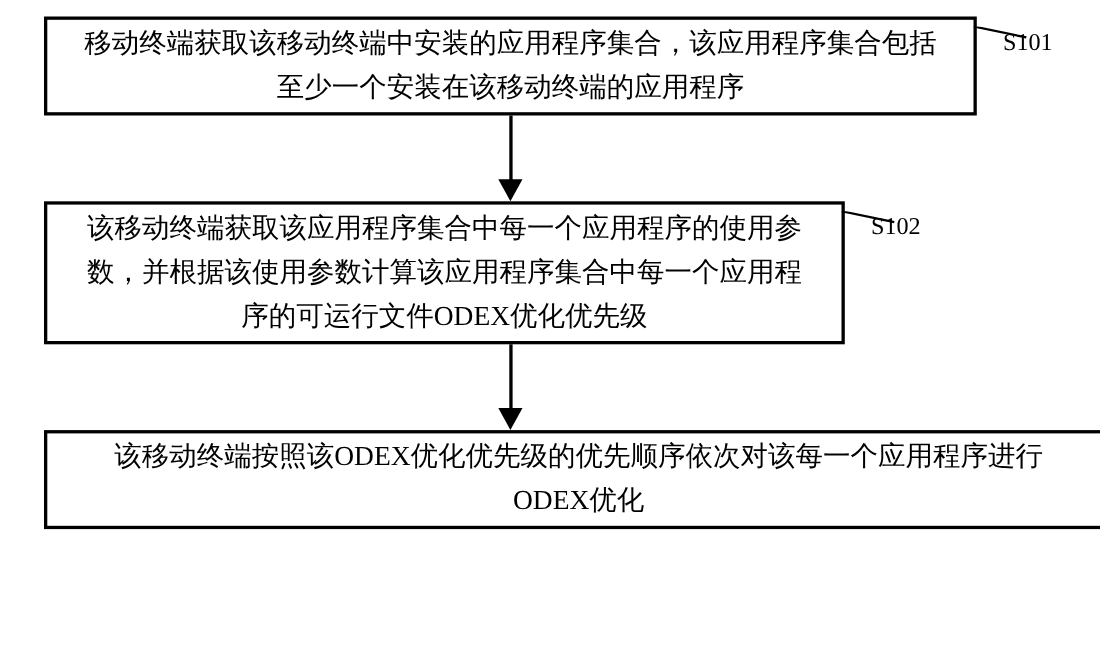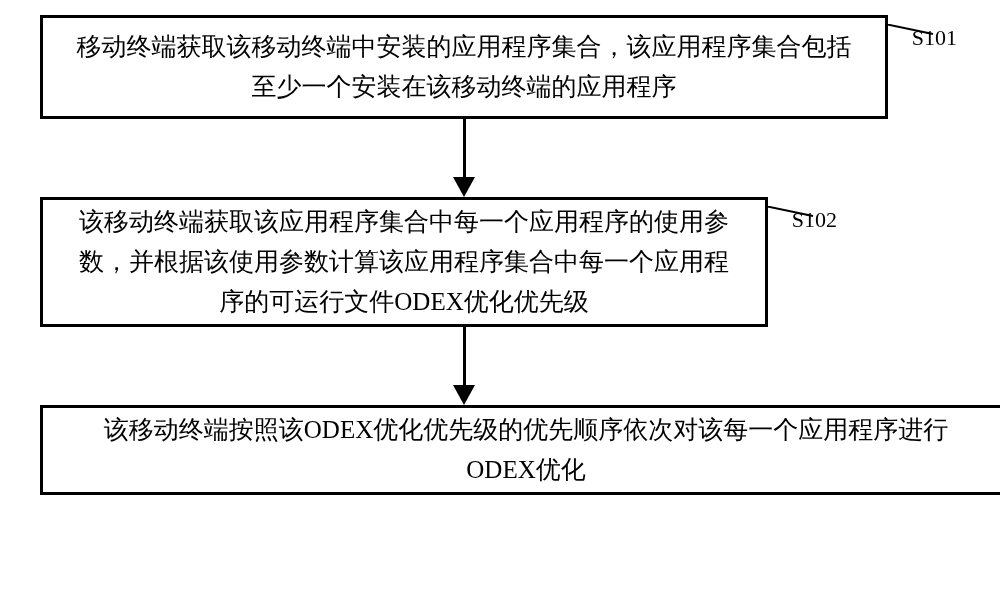--- a/index.html
+++ b/index.html
@@ -34,7 +34,7 @@
     }
     .step1 {
       width: 848px;
-      height: 104px;
+      height: 90px;
     }
     .step2 {
       width: 728px;

